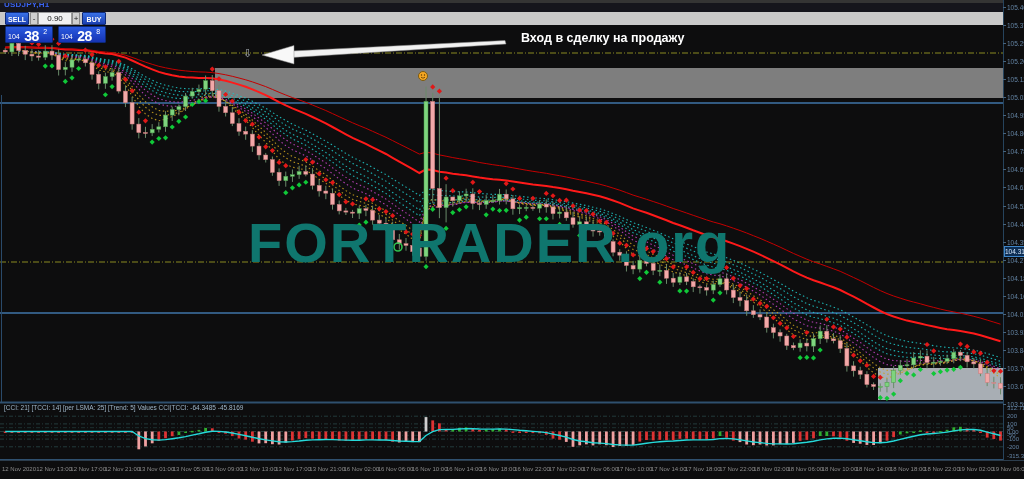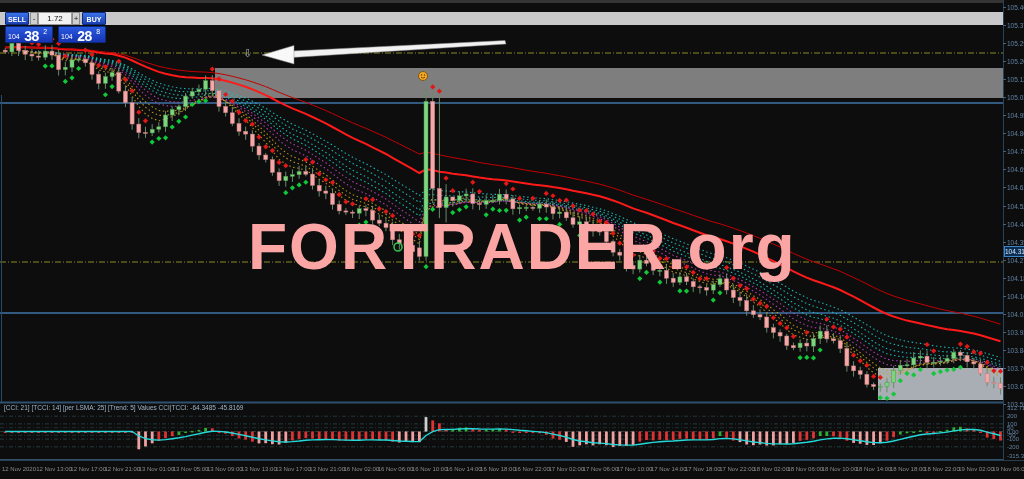--- a/index.html
+++ b/index.html
@@ -53,6 +53,9 @@
 
 <div id="app">
   <div id="topframe"></div>
+  <div id="titlebar">
+    <span id="symboltab">USDJPY,H1</span>
+  </div>
 
   <div id="chartwrap">
     <div id="watermark">FORTRADER.org</div>

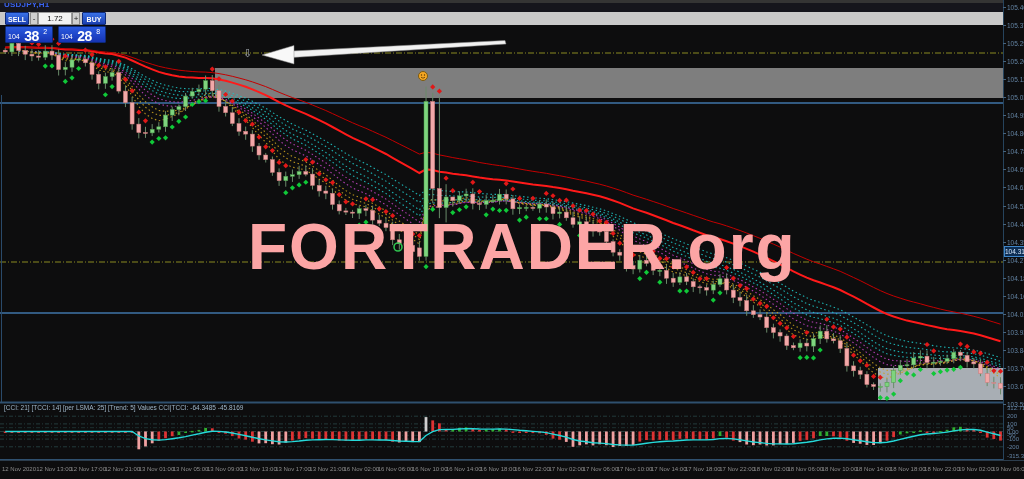--- a/index.html
+++ b/index.html
@@ -797,7 +797,7 @@
   <div id="panel">
     <div id="sellbtn" class="tbtn">SELL</div>
     <div id="volminus" class="stepper">-</div>
-    <div id="volbox">1.72</div>
+    <div id="volbox">0.90</div>
     <div id="volplus" class="stepper">+</div>
     <div id="buybtn" class="tbtn">BUY</div>
     <div id="sellprice" class="pricebox">

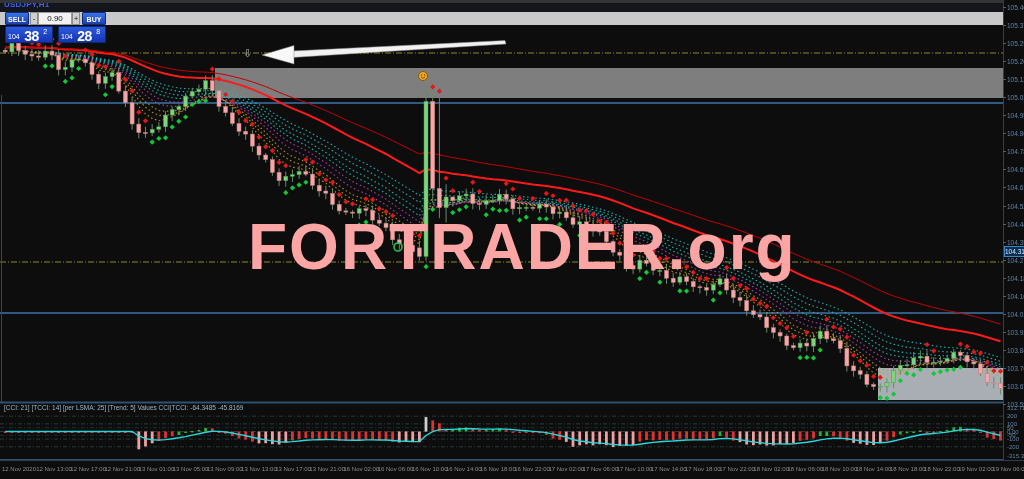--- a/index.html
+++ b/index.html
@@ -812,6 +812,7 @@
     </div>
   </div>
 
+  <div id="anno">Вход в сделку на продажу</div>
   <div id="sellmark">⇩</div>
 
   <div id="indheader">[CCI: 21] [TCCI: 14] [per LSMA: 25] [Trend: 5] Values CCI|TCCI: -64.3485 -45.8169</div>

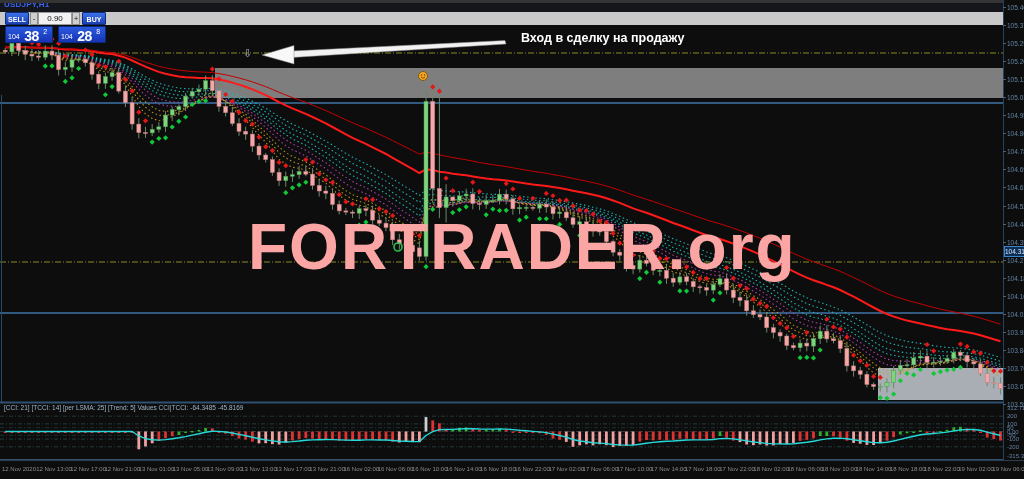--- a/index.html
+++ b/index.html
@@ -32,7 +32,7 @@
   .p-sup{font-size:7px;vertical-align:7px;}
   
   #anno{position:absolute;left:521px;top:31px;color:#fff;font-size:12.5px;font-weight:bold;z-index:40;white-space:nowrap;}
-  #watermark{position:absolute;left:248px;top:210px;font-size:64px;font-weight:600;color:#fca5a5;
+  #watermark{position:absolute;left:248px;top:210px;font-size:56px;font-weight:600;color:#0f766e;
              letter-spacing:2px;z-index:2;white-space:nowrap;}
   
   #paxis{position:absolute;left:1003px;top:0;width:21px;height:460px;background:#0d0d0e;

